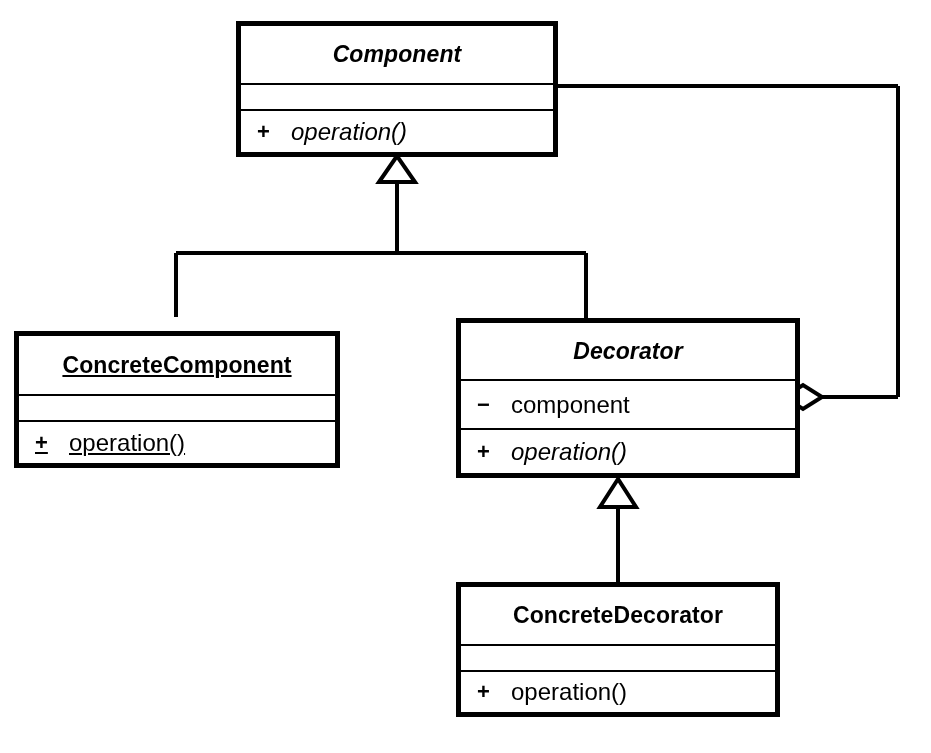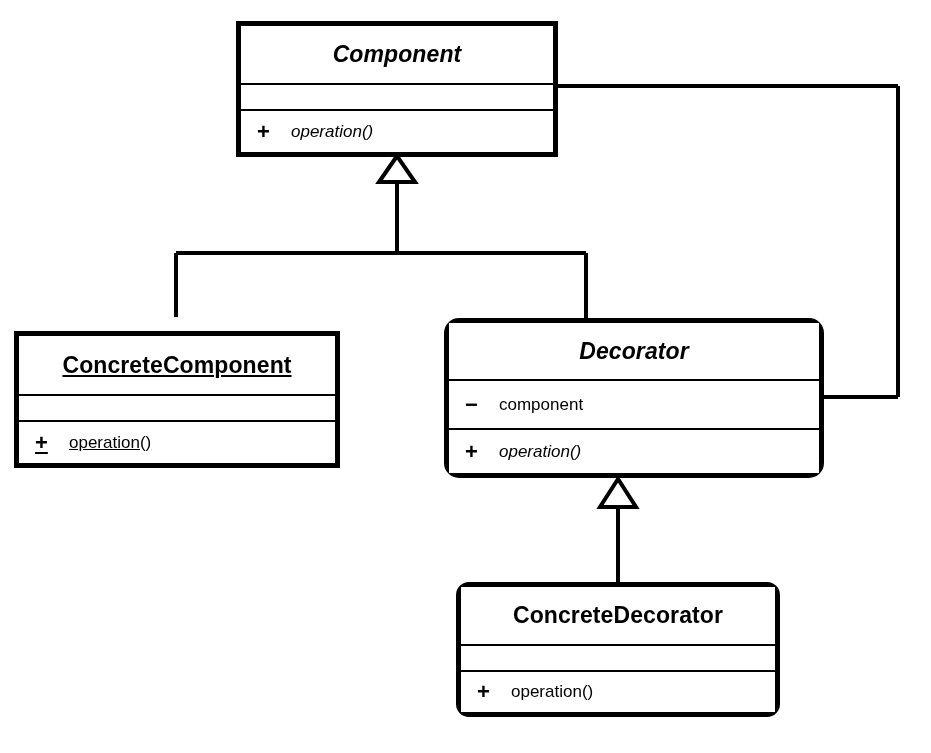--- a/index.html
+++ b/index.html
@@ -67,7 +67,7 @@
     flex: 0 0 auto;
   }
   .member-name {
-    font-size: 17px;
+    font-size: 24px;
   }
   .member-name.abstract {
     font-style: italic;

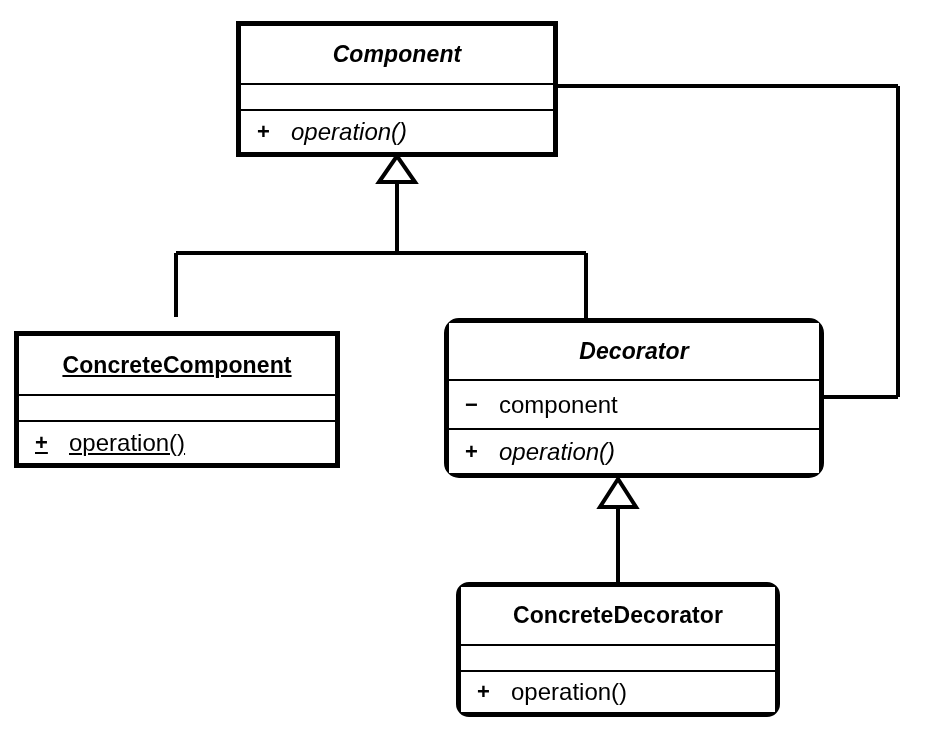--- a/index.html
+++ b/index.html
@@ -138,7 +138,7 @@
     </div>
   </div>
 
-  <div class="uml-class" style="left:444px; top:318px; width:380px; height:160px;border-radius:15px;">
+  <div class="uml-class" style="left:456px; top:318px; width:344px; height:160px;">
     <div class="compartment class-name abstract" style="height:56px;">
       <span>Decorator</span>
     </div>

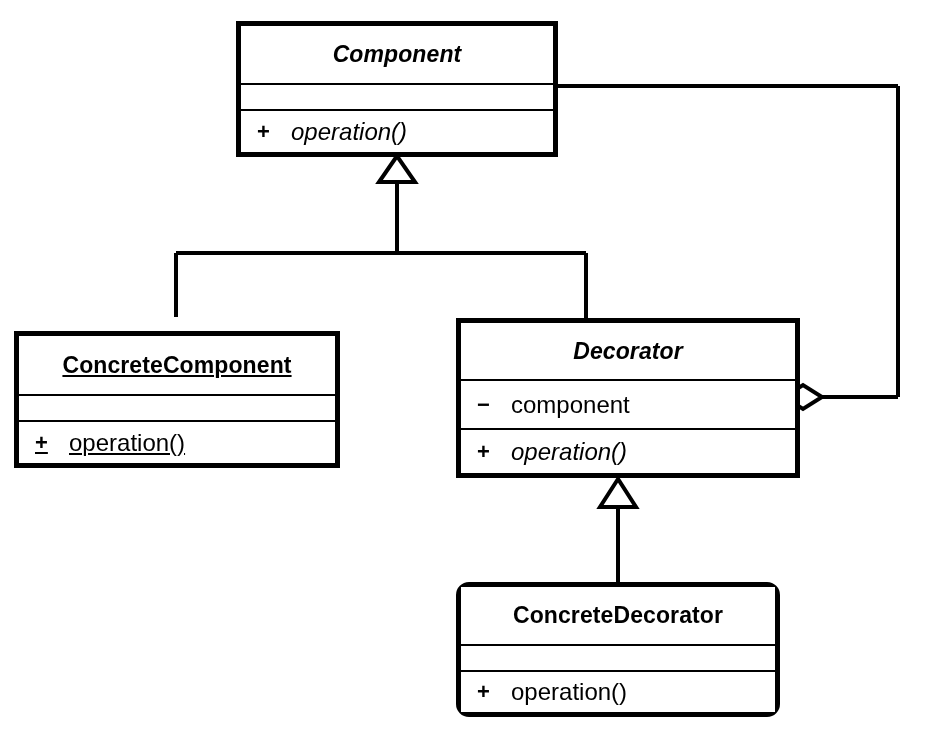--- a/index.html
+++ b/index.html
@@ -152,7 +152,7 @@
     </div>
   </div>
 
-  <div class="uml-class" style="left:456px; top:582px; width:324px; height:135px;border-radius:13px;">
+  <div class="uml-class" style="left:456px; top:582px; width:324px; height:135px;">
     <div class="compartment class-name" style="height:57px;">
       <span>ConcreteDecorator</span>
     </div>

